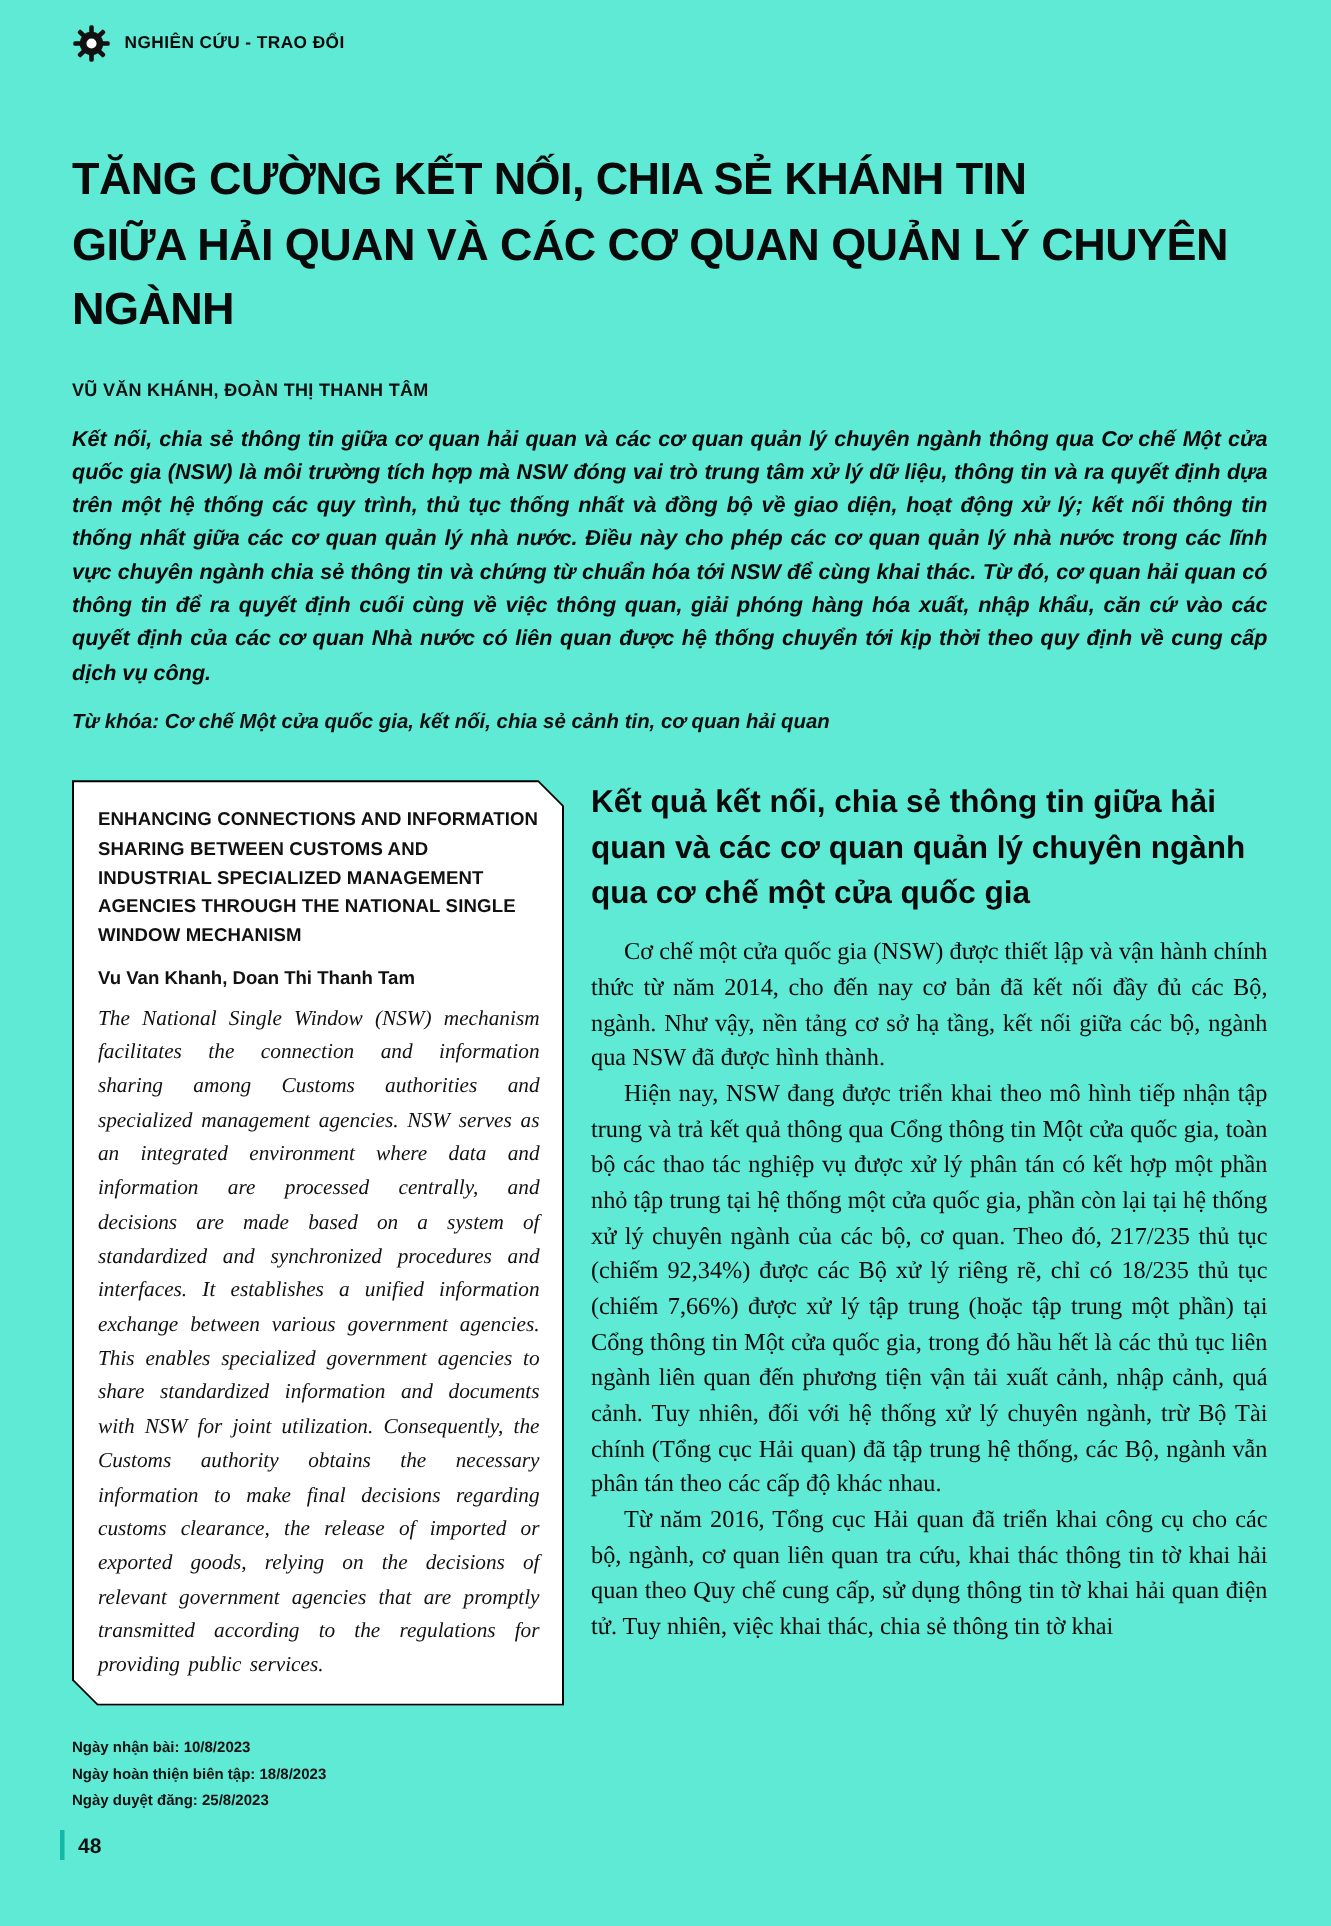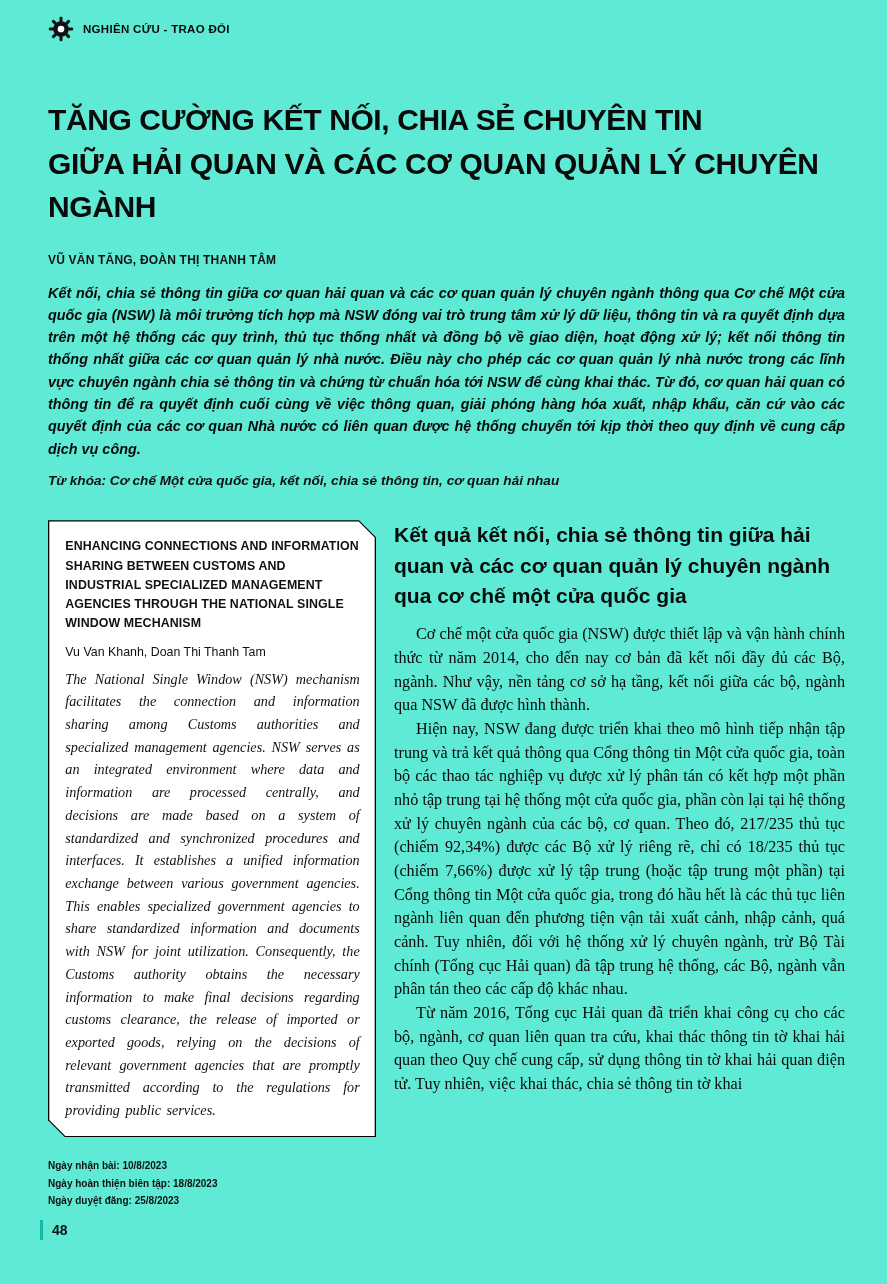--- a/index.html
+++ b/index.html
@@ -99,7 +99,7 @@
   </div>
 
   <div class="title">
-    <div>TĂNG CƯỜNG KẾT NỐI, CHIA SẺ CHUYÊN TIN</div>
+    <div>TĂNG CƯỜNG KẾT NỐI, CHIA SẺ KHÁNH TIN</div>
     <div>GIỮA HẢI QUAN VÀ CÁC CƠ QUAN QUẢN LÝ CHUYÊN NGÀNH</div>
   </div>
 

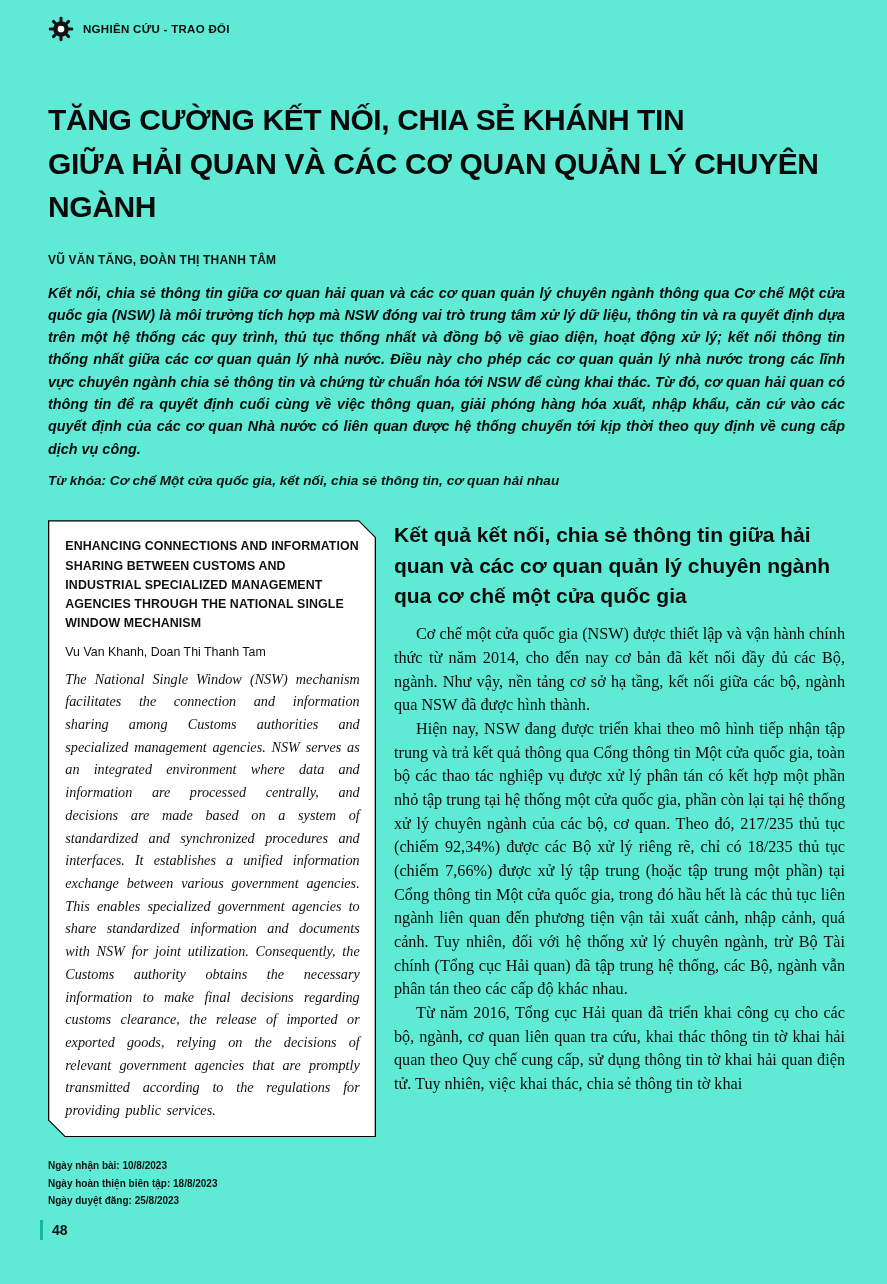--- a/index.html
+++ b/index.html
@@ -103,7 +103,7 @@
     <div>GIỮA HẢI QUAN VÀ CÁC CƠ QUAN QUẢN LÝ CHUYÊN NGÀNH</div>
   </div>
 
-  <div class="authors">VŨ VĂN TĂNG, ĐOÀN THỊ THANH TÂM</div>
+  <div class="authors">VŨ VĂN KHÁNH, ĐOÀN THỊ THANH TÂM</div>
 
   <div class="abstract-vi">Kết nối, chia sẻ thông tin giữa cơ quan hải quan và các cơ quan quản lý chuyên ngành thông qua Cơ chế Một cửa quốc gia (NSW) là môi trường tích hợp mà NSW đóng vai trò trung tâm xử lý dữ liệu, thông tin và ra quyết định dựa trên một hệ thống các quy trình, thủ tục thống nhất và đồng bộ về giao diện, hoạt động xử lý; kết nối thông tin thống nhất giữa các cơ quan quản lý nhà nước. Điều này cho phép các cơ quan quản lý nhà nước trong các lĩnh vực chuyên ngành chia sẻ thông tin và chứng từ chuẩn hóa tới NSW để cùng khai thác. Từ đó, cơ quan hải quan có thông tin để ra quyết định cuối cùng về việc thông quan, giải phóng hàng hóa xuất, nhập khẩu, căn cứ vào các quyết định của các cơ quan Nhà nước có liên quan được hệ thống chuyển tới kịp thời theo quy định về cung cấp dịch vụ công.</div>
 

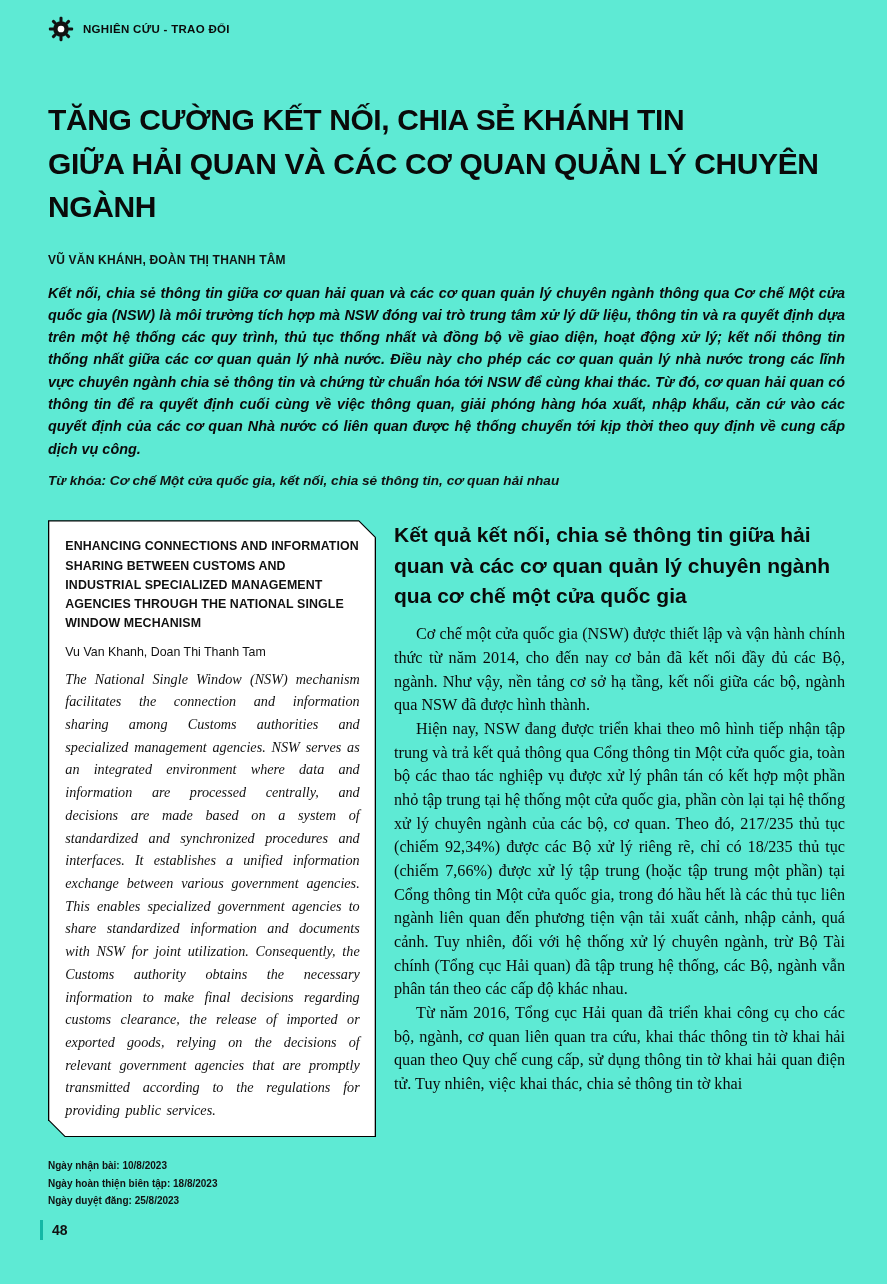--- a/index.html
+++ b/index.html
@@ -107,7 +107,7 @@
 
   <div class="abstract-vi">Kết nối, chia sẻ thông tin giữa cơ quan hải quan và các cơ quan quản lý chuyên ngành thông qua Cơ chế Một cửa quốc gia (NSW) là môi trường tích hợp mà NSW đóng vai trò trung tâm xử lý dữ liệu, thông tin và ra quyết định dựa trên một hệ thống các quy trình, thủ tục thống nhất và đồng bộ về giao diện, hoạt động xử lý; kết nối thông tin thống nhất giữa các cơ quan quản lý nhà nước. Điều này cho phép các cơ quan quản lý nhà nước trong các lĩnh vực chuyên ngành chia sẻ thông tin và chứng từ chuẩn hóa tới NSW để cùng khai thác. Từ đó, cơ quan hải quan có thông tin để ra quyết định cuối cùng về việc thông quan, giải phóng hàng hóa xuất, nhập khẩu, căn cứ vào các quyết định của các cơ quan Nhà nước có liên quan được hệ thống chuyển tới kịp thời theo quy định về cung cấp dịch vụ công.</div>
 
-  <div class="keywords-vi">Từ khóa: Cơ chế Một cửa quốc gia, kết nối, chia sẻ thông tin, cơ quan hải nhau</div>
+  <div class="keywords-vi">Từ khóa: Cơ chế Một cửa quốc gia, kết nối, chia sẻ cảnh tin, cơ quan hải quan</div>
 
   <div class="columns">
 

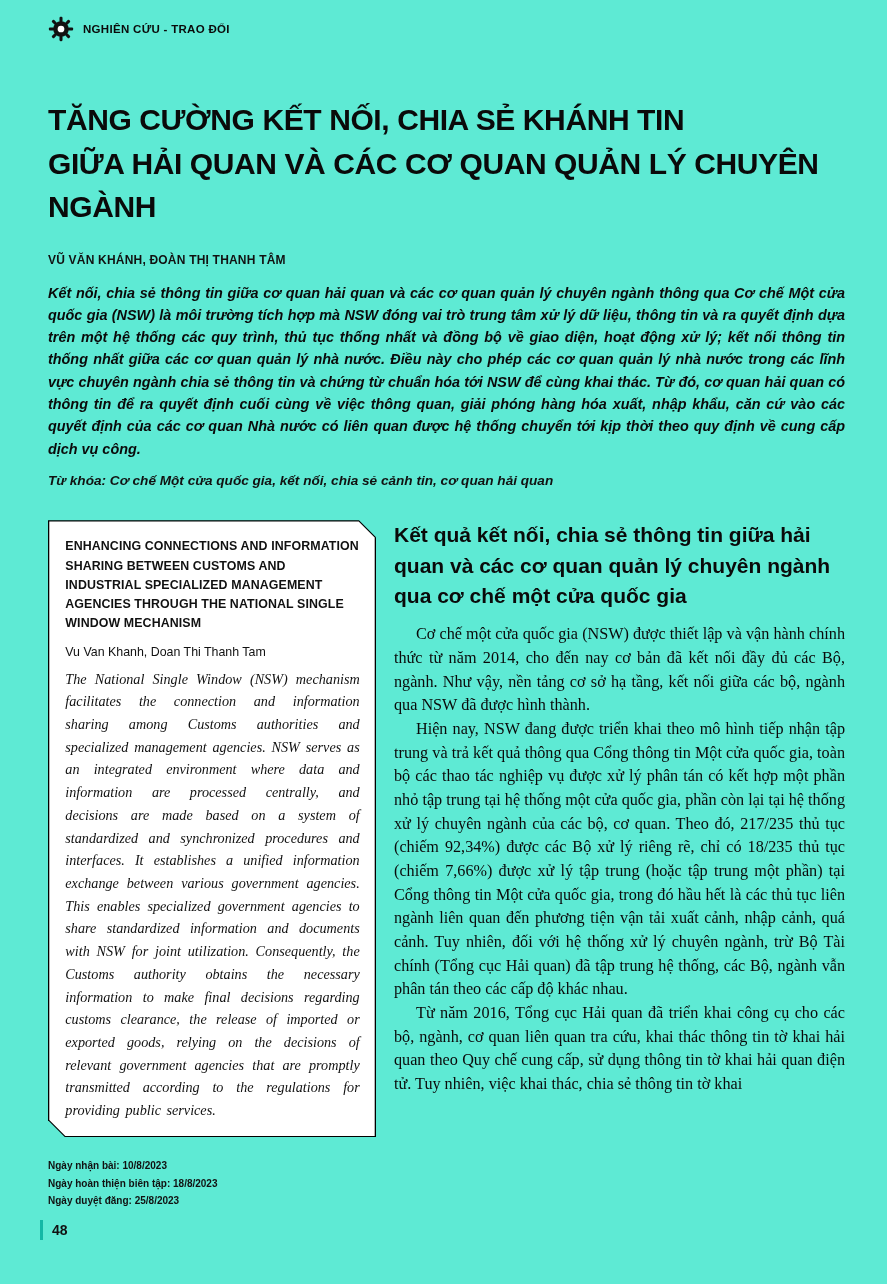--- a/index.html
+++ b/index.html
@@ -49,7 +49,7 @@
     padding:16px 15px 14px 16px;
   }
   .en-title{font-weight:bold;font-size:12.4px;line-height:1.55;letter-spacing:.1px;}
-  .en-authors{margin-top:11px;font-weight:normal;font-size:12.4px;}
+  .en-authors{margin-top:11px;font-weight:bold;font-size:12.4px;}
   .en-abstract{
     margin-top:9px;
     font-family:"Liberation Serif",serif;font-style:italic;

